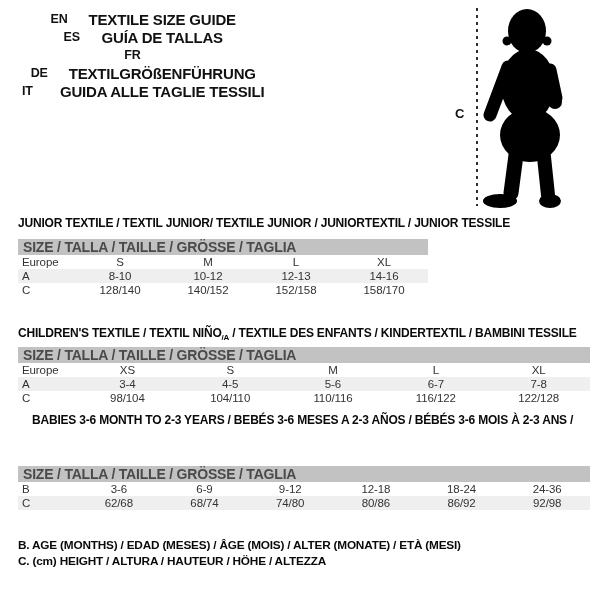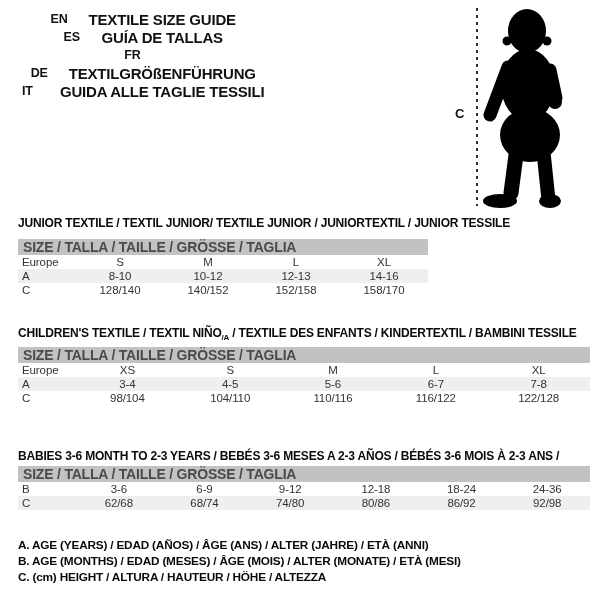--- a/index.html
+++ b/index.html
@@ -51,7 +51,7 @@
   
   #title-0{top:215px;}  #tbl-0{top:239px;width:410px;}
   #title-1{top:325px;}  #tbl-1{top:347px;width:572px;}
-  #title-2{top:448px;}  #tbl-2{top:466px;width:572px;}
+  #title-2{top:412px;margin-left:14px;}  #tbl-2{top:466px;width:572px;}
 </style>
 </head>
 <body>

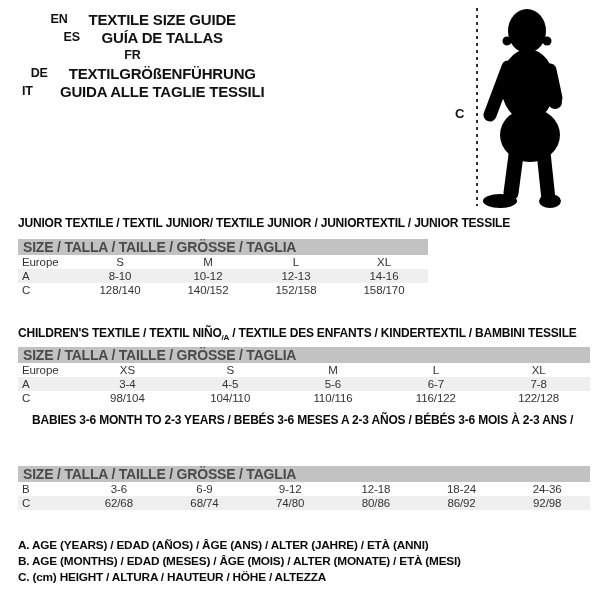--- a/index.html
+++ b/index.html
@@ -190,7 +190,6 @@
   </div>
 
 <div class="legend">
-  <div class="legend-line">A. AGE (YEARS) / EDAD (AÑOS) / ÂGE (ANS) / ALTER (JAHRE) / ETÀ (ANNI)</div>
   <div class="legend-line">B. AGE (MONTHS) / EDAD (MESES) / ÂGE (MOIS) / ALTER (MONATE) / ETÀ (MESI)</div>
   <div class="legend-line">C. (cm) HEIGHT / ALTURA / HAUTEUR / HÖHE / ALTEZZA</div>
 </div>

